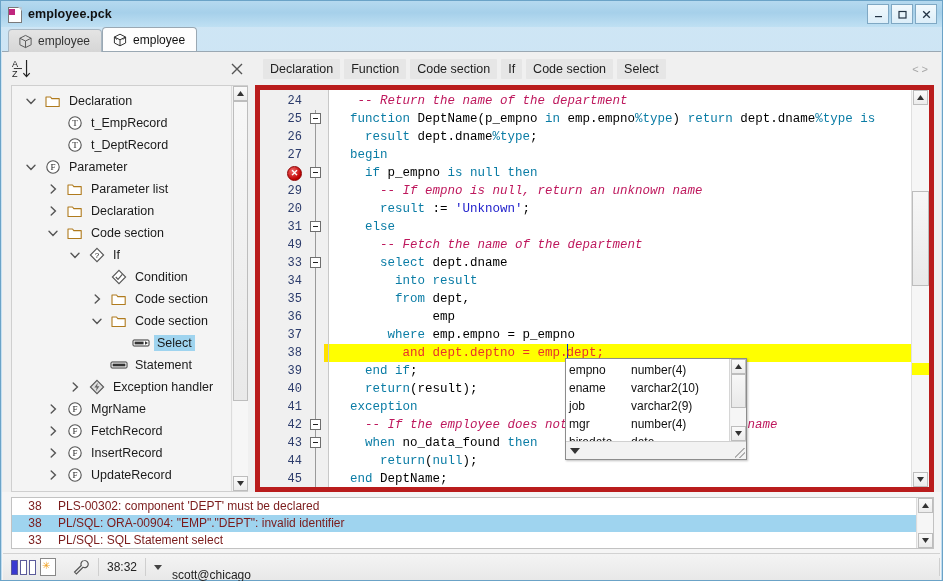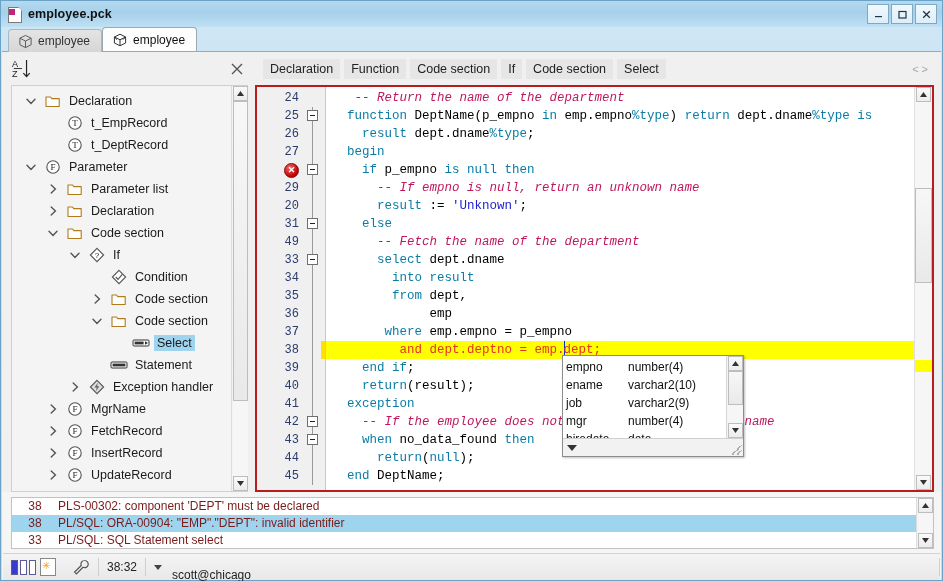--- a/index.html
+++ b/index.html
@@ -139,7 +139,7 @@
 
   .editor-outer{
     flex:1;display:flex;min-height:0;
-    margin:0 7px 0 0;border:2px solid #b91c1c;background:#fff;
+    margin:0 7px 0 0;border:5px solid #b91c1c;background:#fff;
     position:relative;
   }
   .editor{

